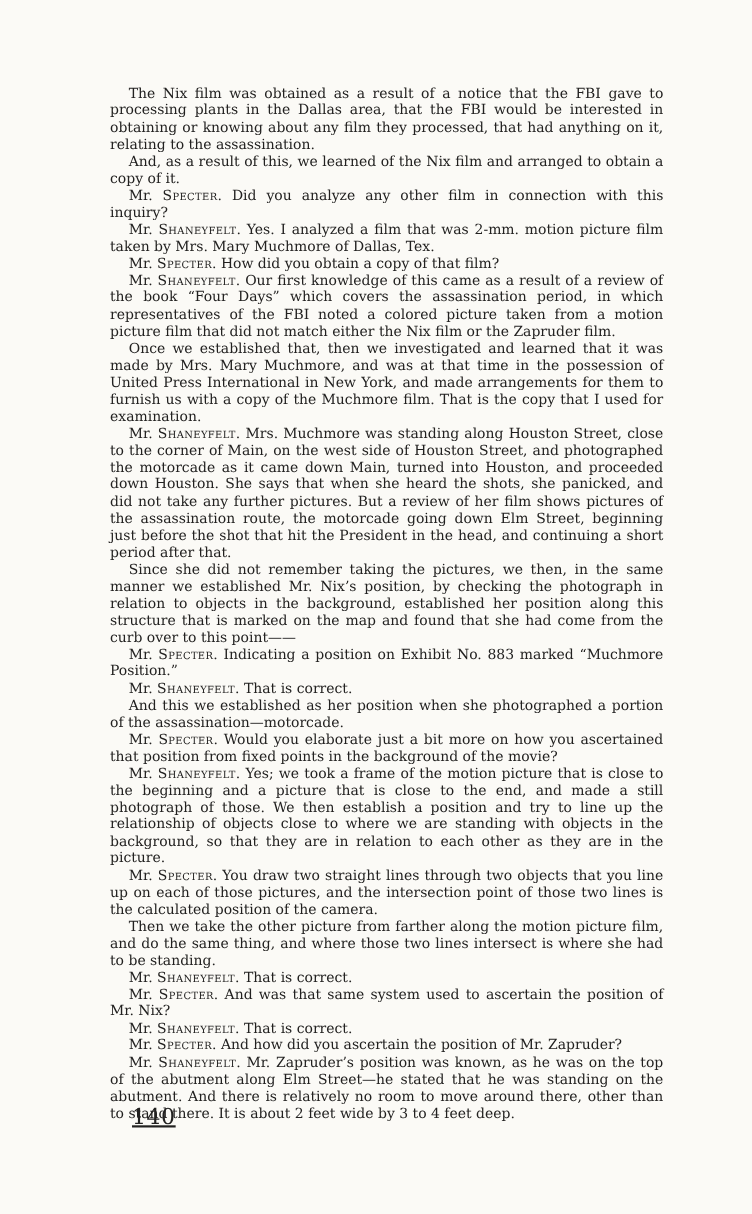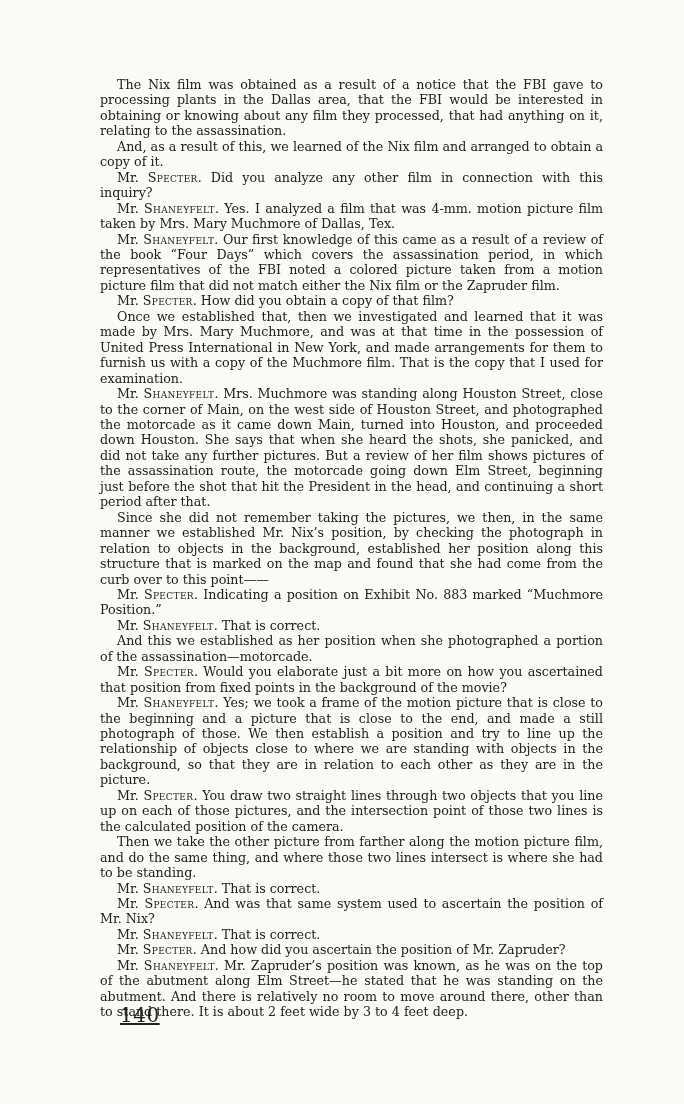--- a/index.html
+++ b/index.html
@@ -59,7 +59,7 @@
 
     <p class="para"><span>Mr. </span><span class="sc">Specter</span><span>. </span><span>Did you analyze any other film in connection with this inquiry?</span></p>
 
-    <p class="para"><span>Mr. </span><span class="sc">Shaneyfelt</span><span>. </span><span>Yes.  I analyzed a film that was 4-mm. motion picture film taken by Mrs. Mary Muchmore of Dallas, Tex.</span></p>
+    <p class="para"><span>Mr. </span><span class="sc">Shaneyfelt</span><span>. </span><span>Yes.  I analyzed a film that was 2-mm. motion picture film taken by Mrs. Mary Muchmore of Dallas, Tex.</span></p>
 
     <p class="para"><span>Mr. </span><span class="sc">Shaneyfelt</span><span>. </span><span>Our first knowledge of this came as a result of a review of the book “Four Days” which covers the assassination period, in which representatives of the FBI noted a colored picture taken from a motion picture film that did not match either the Nix film or the Zapruder film.</span></p>
 

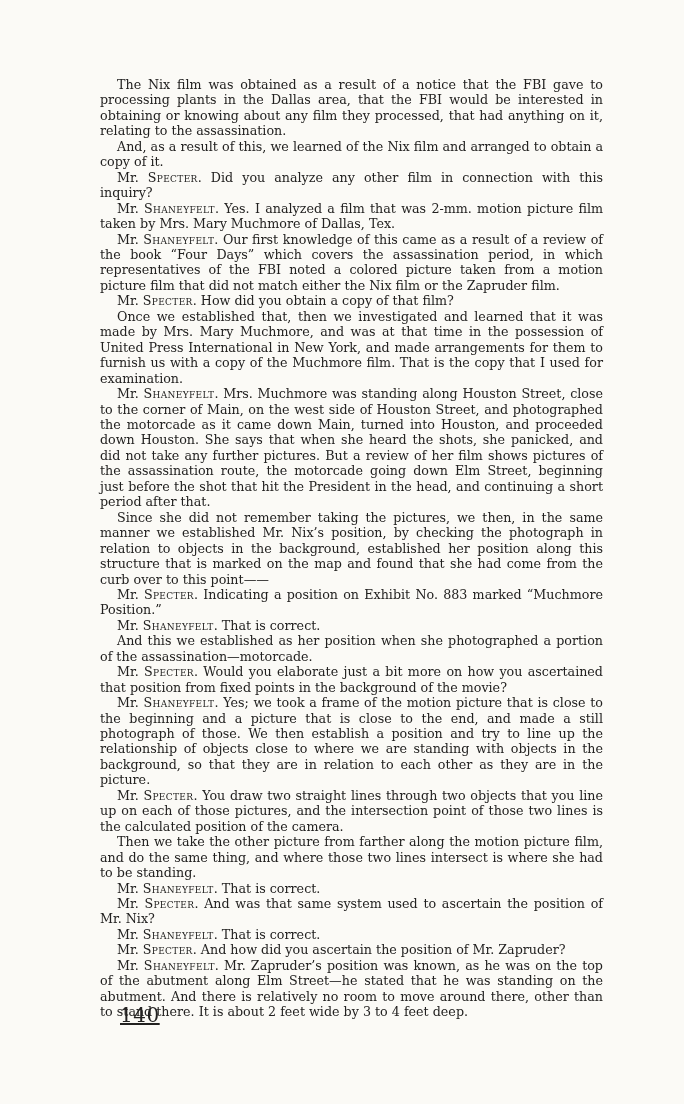--- a/index.html
+++ b/index.html
@@ -61,9 +61,9 @@
 
     <p class="para"><span>Mr. </span><span class="sc">Shaneyfelt</span><span>. </span><span>Yes.  I analyzed a film that was 2-mm. motion picture film taken by Mrs. Mary Muchmore of Dallas, Tex.</span></p>
 
+    <p class="para"><span>Mr. </span><span class="sc">Specter</span><span>. </span><span>How did you obtain a copy of that film?</span></p>
+
     <p class="para"><span>Mr. </span><span class="sc">Shaneyfelt</span><span>. </span><span>Our first knowledge of this came as a result of a review of the book “Four Days” which covers the assassination period, in which representatives of the FBI noted a colored picture taken from a motion picture film that did not match either the Nix film or the Zapruder film.</span></p>
-
-    <p class="para"><span>Mr. </span><span class="sc">Specter</span><span>. </span><span>How did you obtain a copy of that film?</span></p>
 
     <p class="para"><span></span><span class="sc"></span><span></span><span>Once we established that, then we investigated and learned that it was made by Mrs. Mary Muchmore, and was at that time in the possession of United Press International in New York, and made arrangements for them to furnish us with a copy of the Muchmore film.  That is the copy that I used for examination.</span></p>
 

